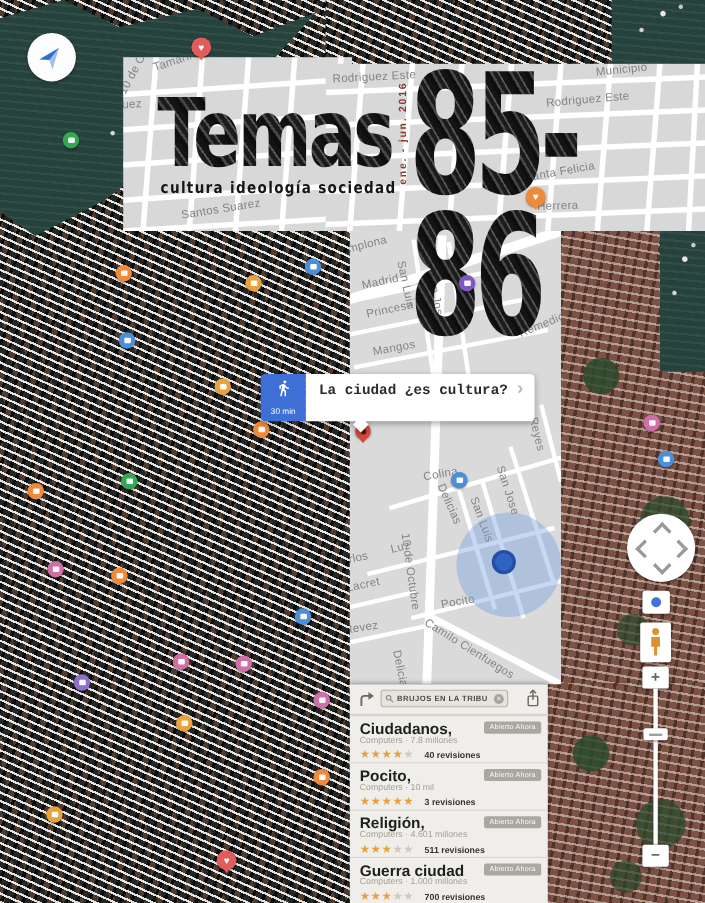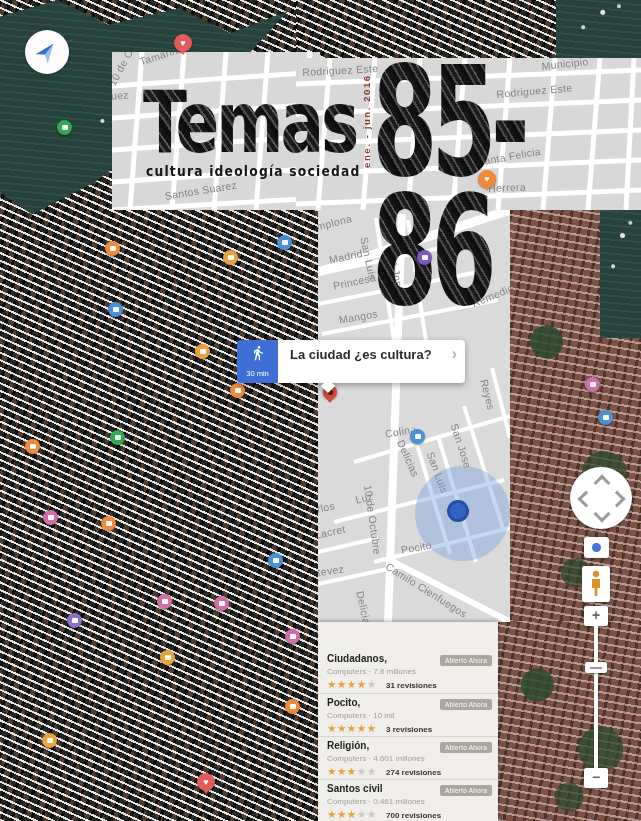--- a/index.html
+++ b/index.html
@@ -66,7 +66,7 @@
     flex-direction:column;align-items:center;justify-content:center;gap:8px;}
   #walk-box .dur{color:#fff;font-size:7.5px;}
   #route-card{background:#fff;border-radius:0 4px 4px 0;display:flex;align-items:center;
-    padding:0 8px 15px 12px;gap:20px;}
+    padding:0 8px 15px 12px;gap:6px;font-family:Liberation Mono, monospace;}
   #route-card .q{font-size:13px;font-weight:bold;color:#2b2b2b;white-space:nowrap;}
   #route-card .chev{color:#b9b9b9;font-size:17px;font-weight:bold;}
   #bubble-tail{position:absolute;left:86px;top:41px;width:10px;height:10px;background:#fff;

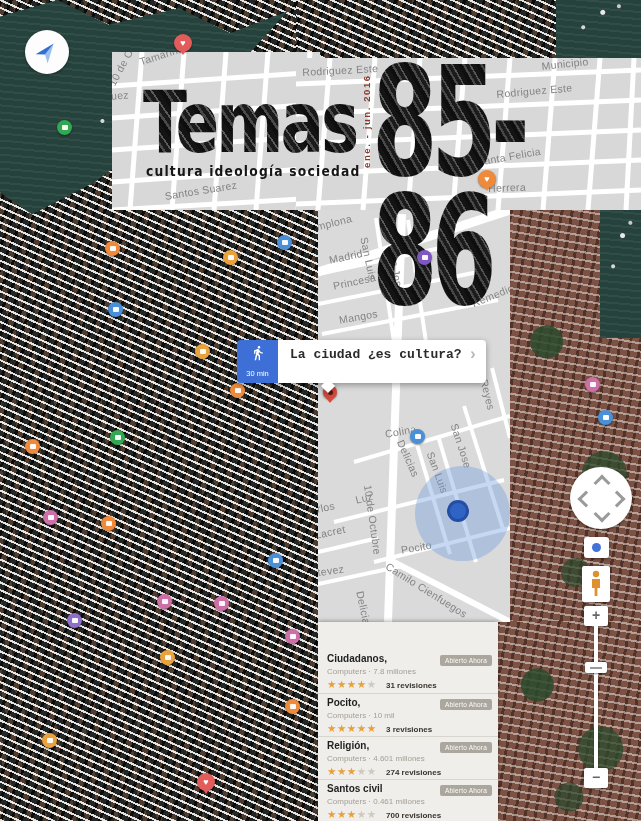--- a/index.html
+++ b/index.html
@@ -360,6 +360,25 @@
 </div>
 
 <div id="panel" class="abs">
+  <div id="panel-header">
+    <svg class="abs" style="left:7px;top:5px;" width="17" height="17" viewBox="0 0 24 24">
+      <path d="M5 21 V12 Q5 8 9 8 H15" stroke="#6d675e" stroke-width="2.4" fill="none"></path>
+      <path d="M14 3 L21 8 L14 13 Z" fill="#6d675e"></path>
+    </svg>
+    <div id="search-field">
+      <svg width="8" height="8" viewBox="0 0 24 24">
+        <circle cx="10" cy="10" r="6" stroke="#8c867d" stroke-width="3" fill="none"></circle>
+        <line x1="15" y1="15" x2="22" y2="22" stroke="#8c867d" stroke-width="3"></line>
+      </svg>
+      <input id="search-input" type="text" value="BRUJOS EN LA TRIBU" style="">
+      <div id="clear-btn">×</div>
+    </div>
+    <svg class="abs" style="right:7px;top:4px;" width="13" height="18" viewBox="0 0 24 32">
+      <rect x="4" y="12" width="16" height="16" rx="2" stroke="#6d675e" stroke-width="2.4" fill="none"></rect>
+      <line x1="12" y1="2" x2="12" y2="18" stroke="#6d675e" stroke-width="2.4"></line>
+      <path d="M7 7 L12 2 L17 7" stroke="#6d675e" stroke-width="2.4" fill="none"></path>
+    </svg>
+  </div>
 
   <div class="result-row" style="top:28px;">
     <span class="r-title">Ciudadanos,</span>

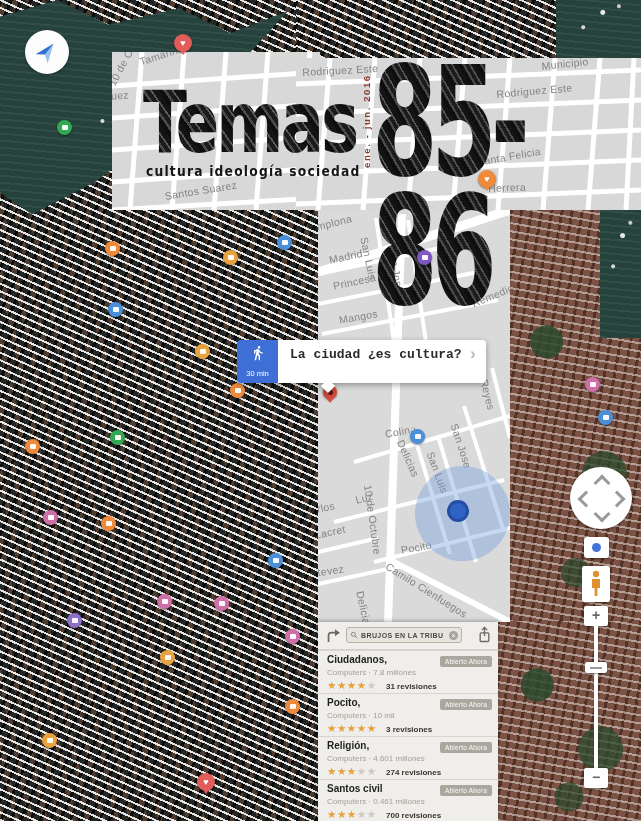--- a/index.html
+++ b/index.html
@@ -90,7 +90,7 @@
     line-height:9px;text-align:center;flex:none;}
   .result-row{position:absolute;left:0;width:100%;height:43px;border-top:1px solid #d8d4ce;box-sizing:border-box;}
   .result-row:first-of-type{border-top:none;}
-  .r-title{position:absolute;left:9px;top:3px;font-size:10px;font-weight:bold;color:#1f1f1f;}
+  .r-title{position:absolute;left:9px;top:3px;font-size:14px;font-weight:bold;color:#1f1f1f;}
   .r-badge{position:absolute;right:6px;top:5px;background:rgba(155,149,139,.8);color:#fcfbf9;
     font-size:6.5px;padding:2px 5px;border-radius:2px;letter-spacing:.2px;}
   .r-sub{position:absolute;left:9px;top:17px;font-size:8px;color:#a59e95;}

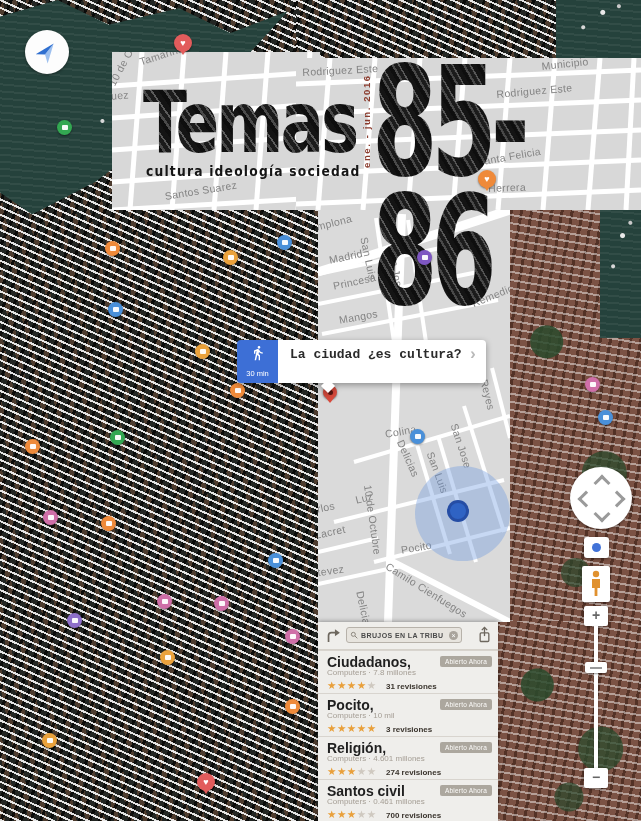--- a/index.html
+++ b/index.html
@@ -385,7 +385,7 @@
     <span class="r-badge">Abierto Ahora</span>
     <span class="r-sub">Computers · 7.8 millones</span>
     <span class="r-stars"><span class="star-full">★★★★</span><span class="star-empty">★</span></span>
-    <span class="r-reviews">31 revisiones</span>
+    <span class="r-reviews">40 revisiones</span>
   </div>
   <div class="result-row" style="top:71px;">
     <span class="r-title">Pocito,</span>

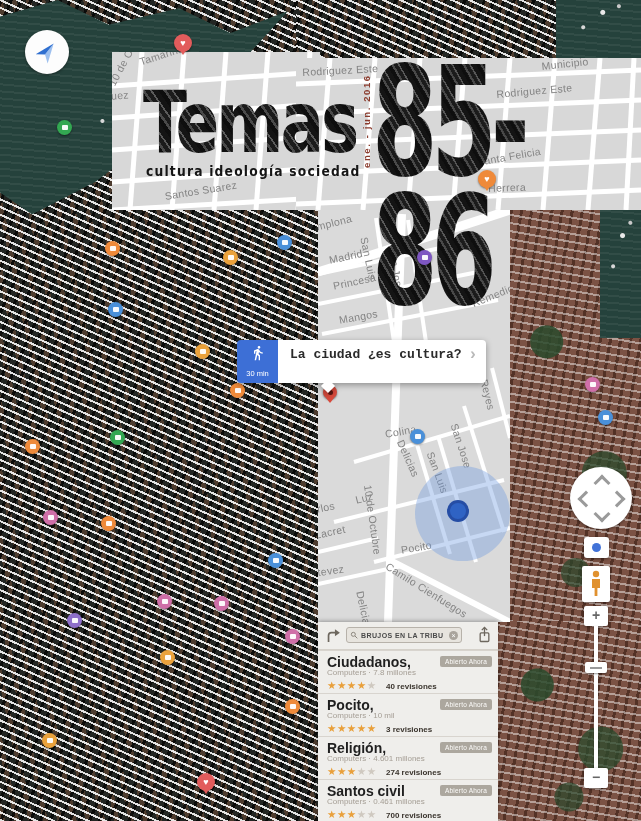--- a/index.html
+++ b/index.html
@@ -399,7 +399,7 @@
     <span class="r-badge">Abierto Ahora</span>
     <span class="r-sub">Computers · 4.601 millones</span>
     <span class="r-stars"><span class="star-full">★★★</span><span class="star-empty">★★</span></span>
-    <span class="r-reviews">274 revisiones</span>
+    <span class="r-reviews">511 revisiones</span>
   </div>
   <div class="result-row" style="top:157px;">
     <span class="r-title">Santos civil</span>

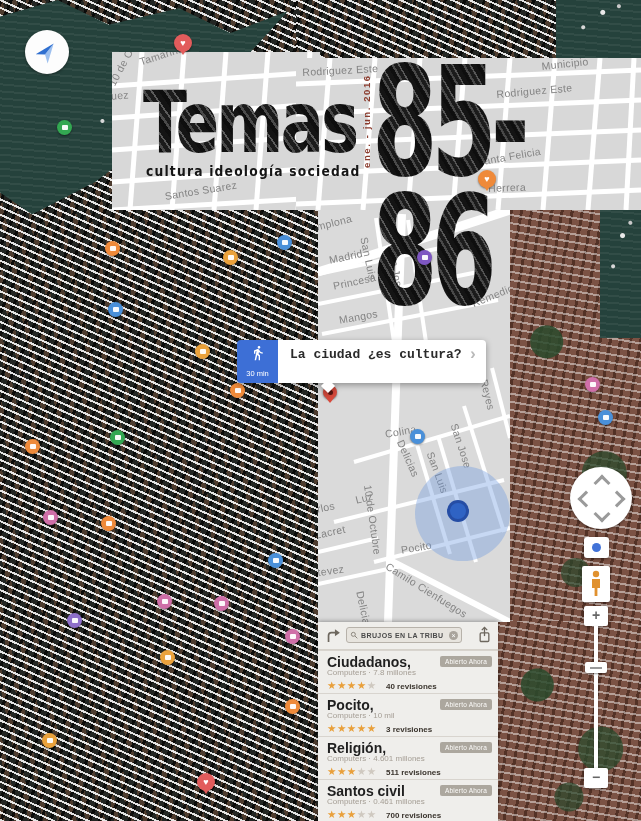--- a/index.html
+++ b/index.html
@@ -402,7 +402,7 @@
     <span class="r-reviews">511 revisiones</span>
   </div>
   <div class="result-row" style="top:157px;">
-    <span class="r-title">Santos civil</span>
+    <span class="r-title">Guerra ciudad</span>
     <span class="r-badge">Abierto Ahora</span>
     <span class="r-sub">Computers · 0.461 millones</span>
     <span class="r-stars"><span class="star-full">★★★</span><span class="star-empty">★★</span></span>

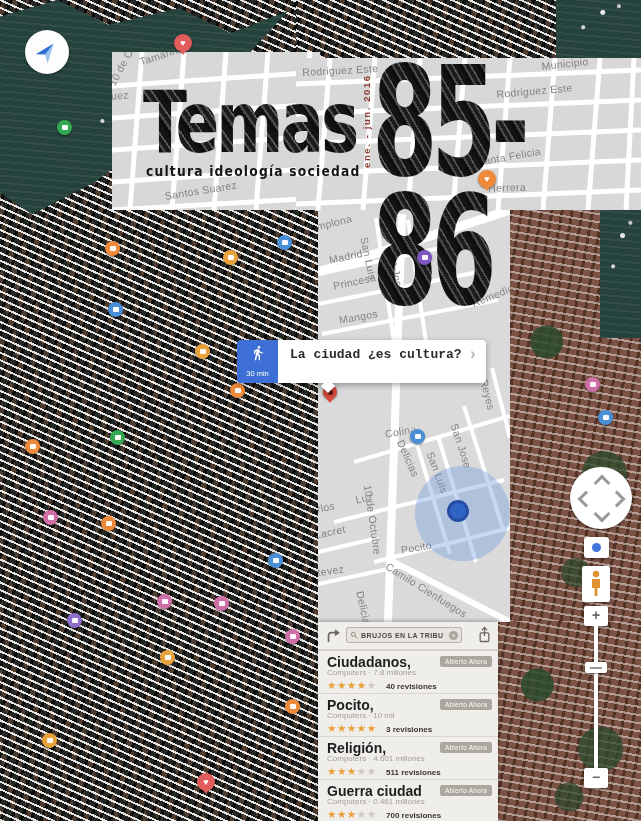--- a/index.html
+++ b/index.html
@@ -404,7 +404,7 @@
   <div class="result-row" style="top:157px;">
     <span class="r-title">Guerra ciudad</span>
     <span class="r-badge">Abierto Ahora</span>
-    <span class="r-sub">Computers · 0.461 millones</span>
+    <span class="r-sub">Computers · 1.000 millones</span>
     <span class="r-stars"><span class="star-full">★★★</span><span class="star-empty">★★</span></span>
     <span class="r-reviews">700 revisiones</span>
   </div>

